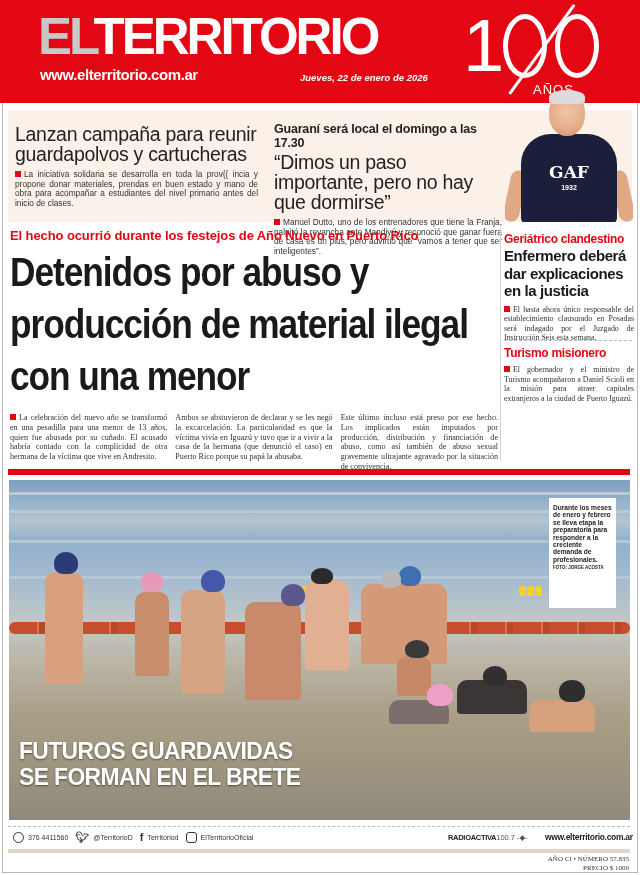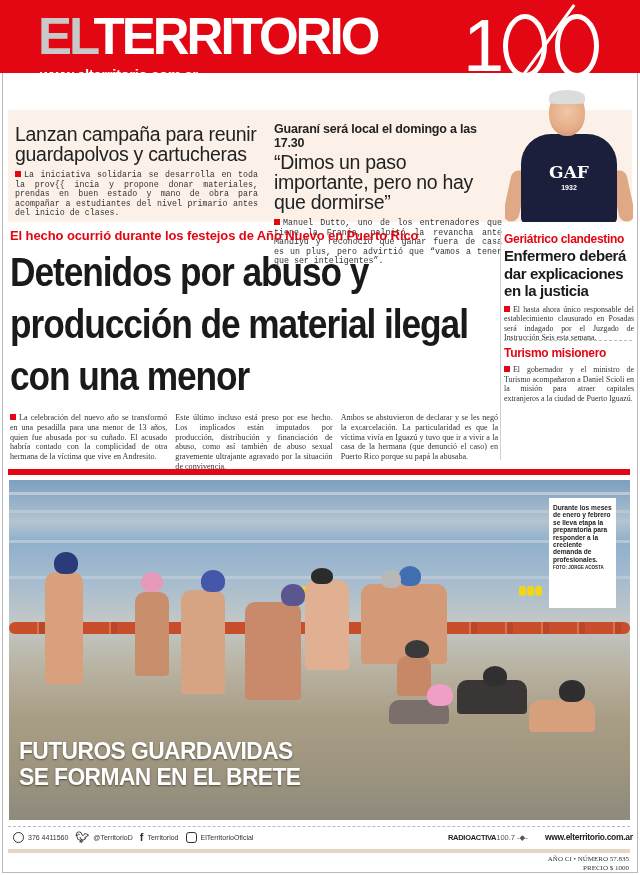--- a/index.html
+++ b/index.html
@@ -9,7 +9,7 @@
   .page { position: absolute; left: 2px; top: 0; width: 636px; height: 873px; border: 1px solid #b9b9b9; border-top: none; background: #fff; }
 
   
-  .masthead { position: absolute; left: 0; top: 0; width: 640px; height: 73px; background: #e30613; }
+  .masthead { position: absolute; left: 0; top: 0; width: 640px; height: 103px; background: #e30613; }
   .masthead .logo { position: absolute; left: 38px; top: 8px; font-family: "Liberation Sans", sans-serif; font-weight: bold; font-size: 52px; letter-spacing: -3px; line-height: 56px; transform: scaleX(0.98); transform-origin: left; }
   .masthead .logo .el { color: #c8c8c8; }
   .masthead .logo .terr { color: #ffffff; }

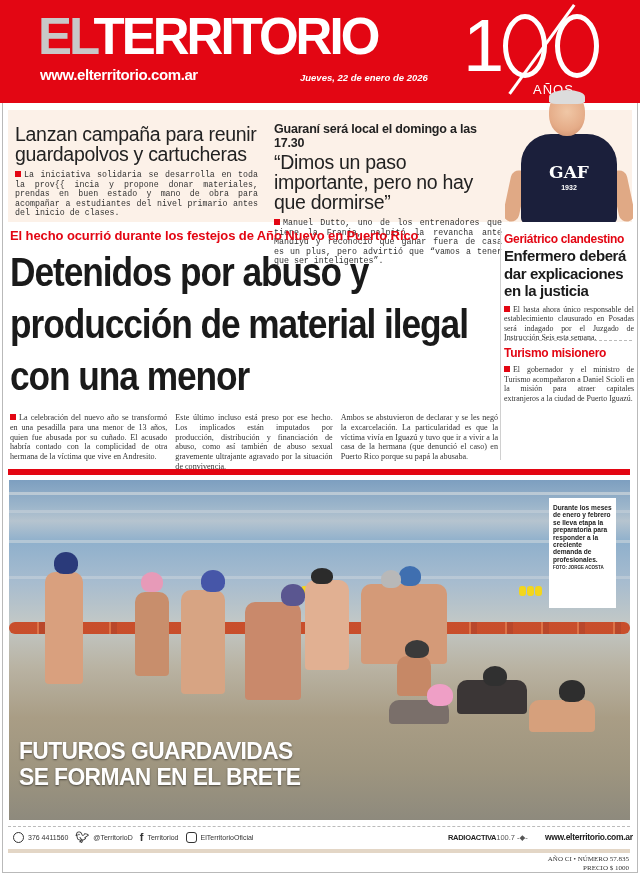--- a/index.html
+++ b/index.html
@@ -26,7 +26,7 @@
   .teaser { position: absolute; }
   .teaser .kicker { font-weight: bold; font-size: 12.5px; color: #222; letter-spacing: -0.2px; }
   .teaser .title { font-family: "Liberation Sans", sans-serif; font-size: 19.5px; line-height: 20px; color: #222; margin-top: 2px; letter-spacing: -0.3px; }
-  .teaser .body { font-family: Liberation Mono, monospace; font-size: 8.3px; line-height: 9.6px; color: #333; margin-top: 6px; text-align: justify; }
+  .teaser .body { font-family: Liberation Sans, sans-serif; font-size: 8.3px; line-height: 9.6px; color: #333; margin-top: 6px; text-align: justify; }
   .bullet { display: inline-block; width: 6px; height: 6px; background: #e30613; margin-right: 3px; vertical-align: 0px; }
 
   .person { position: absolute; left: 505px; top: 90px; width: 128px; height: 132px; overflow: hidden; }

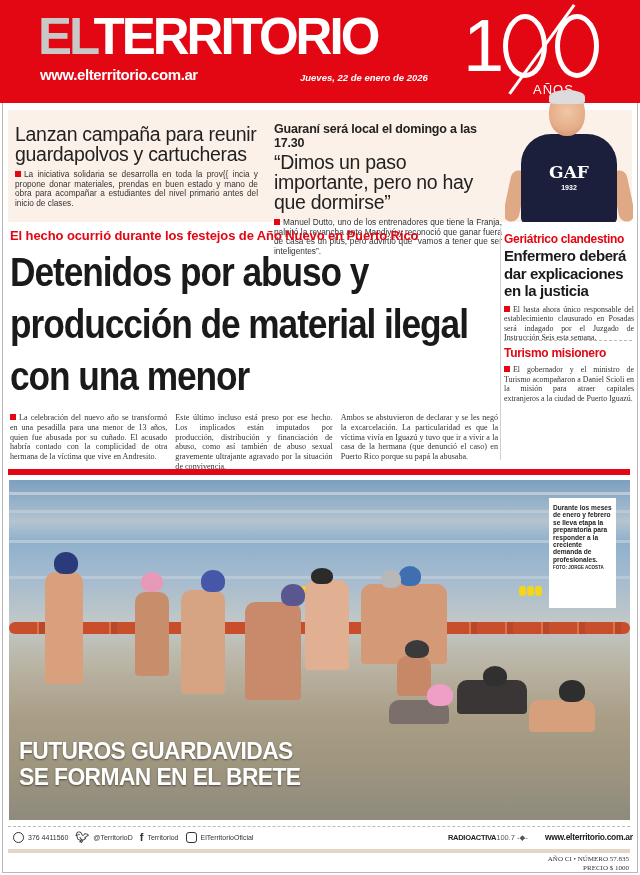--- a/index.html
+++ b/index.html
@@ -127,8 +127,8 @@
 <h1 class="lead-title">Detenidos por abuso y producción de material ilegal con una menor</h1>
 <div class="lead-cols">
   <p class="col"><span class="bullet"></span><span>La celebración del nuevo año se transformó en una pesadilla para una menor de 13 años, quien fue abusada por su cuñado. El acusado habría contado con la complicidad de otra hermana de la víctima que vive en Andresito.</span></p>
+  <p class="col">Ambos se abstuvieron de declarar y se les negó la excarcelación. La particularidad es que la víctima vivía en Iguazú y tuvo que ir a vivir a la casa de la hermana (que denunció el caso) en Puerto Rico porque su papá la abusaba.</p>
   <p class="col">Este último incluso está preso por ese hecho. Los implicados están imputados por producción, distribución y financiación de abuso, como así también de abuso sexual gravemente ultrajante agravado por la situación de convivencia.</p>
-  <p class="col">Ambos se abstuvieron de declarar y se les negó la excarcelación. La particularidad es que la víctima vivía en Iguazú y tuvo que ir a vivir a la casa de la hermana (que denunció el caso) en Puerto Rico porque su papá la abusaba.</p>
 </div>
 
 <div class="vsep"></div>

